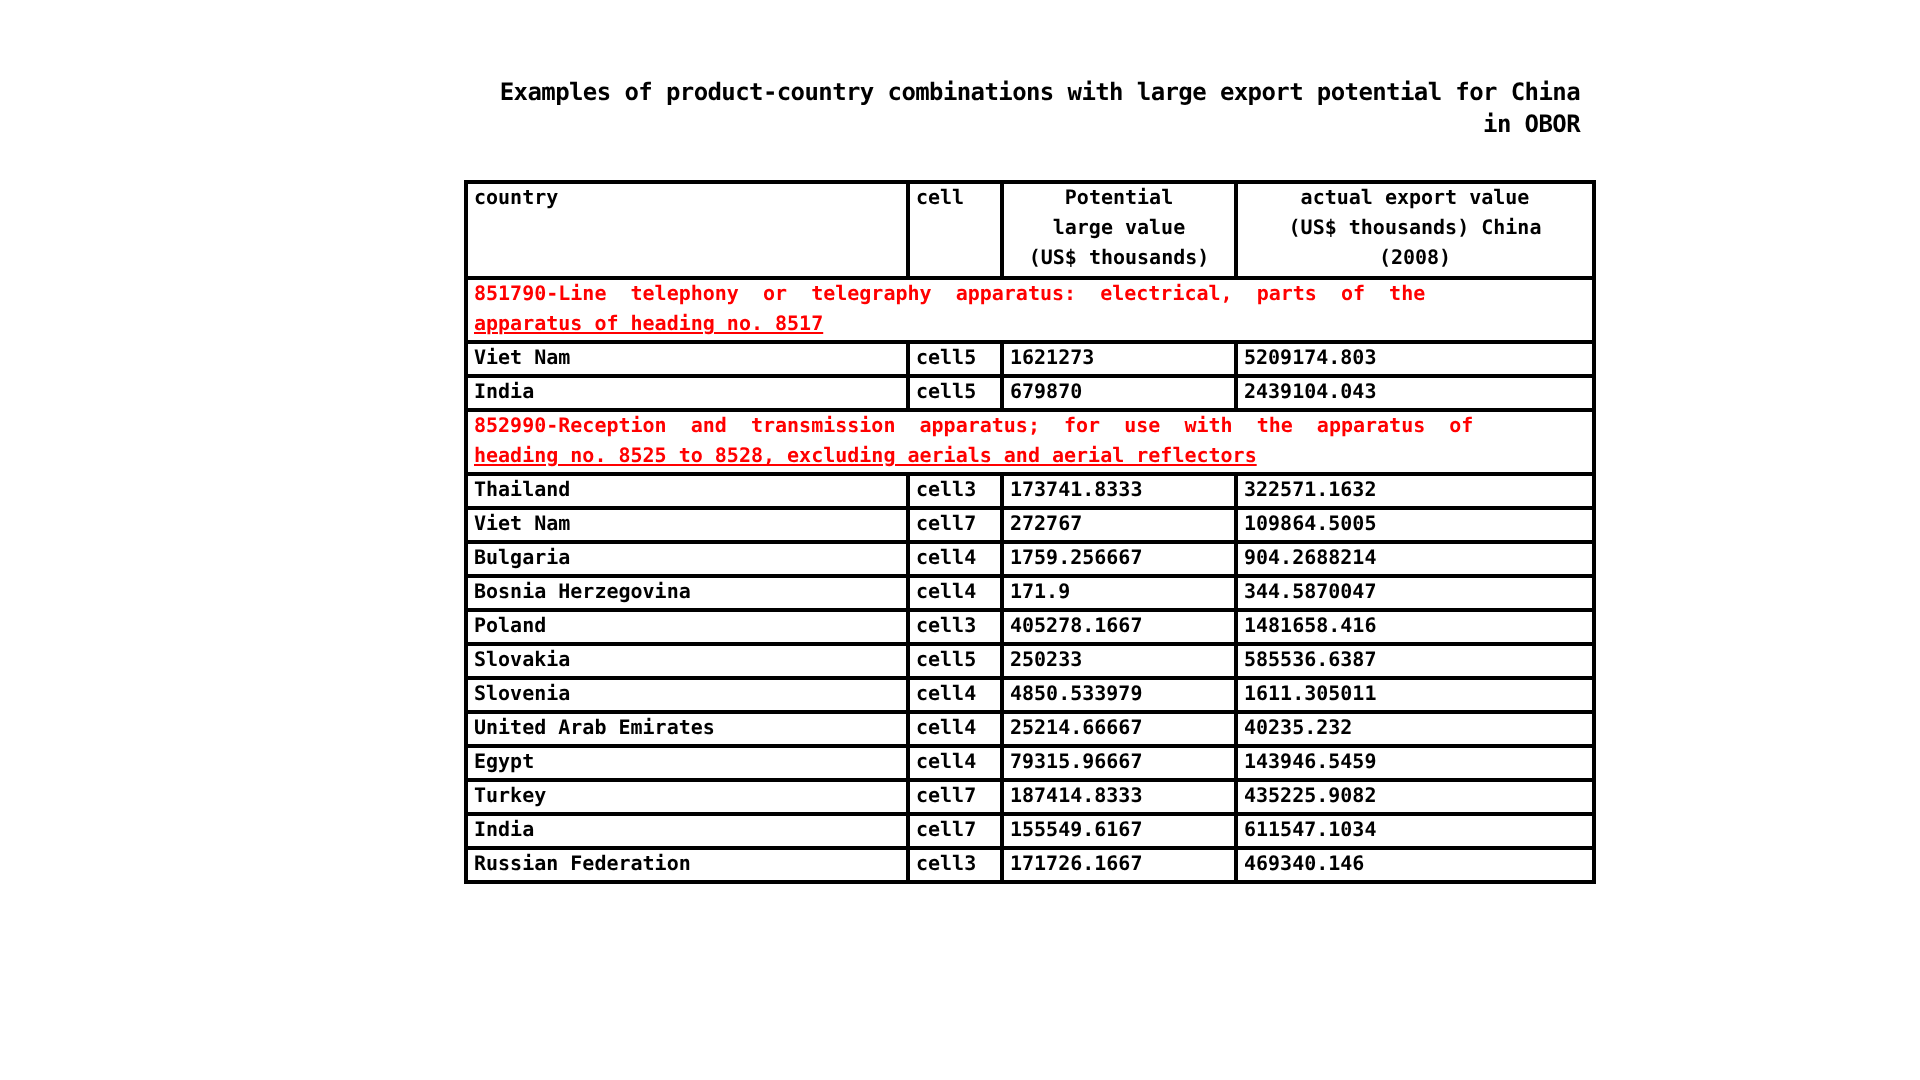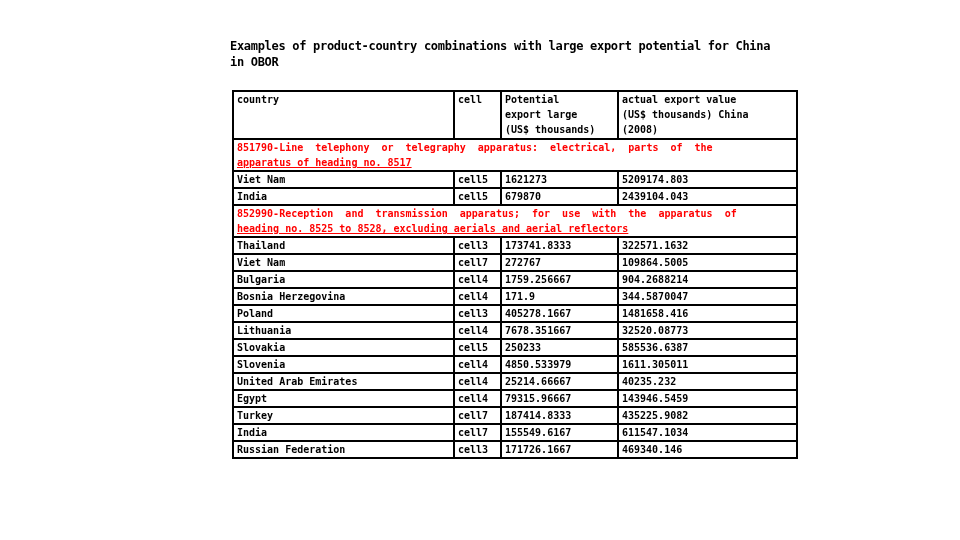--- a/index.html
+++ b/index.html
@@ -10,7 +10,7 @@
   }
   .title {
     position: absolute; left: 230px; top: 38px; width: 560px;
-    text-align: left; font-size: 12px; font-weight: bold; line-height: 16px;
+    text-align: right; font-size: 12px; font-weight: bold; line-height: 16px;
     letter-spacing: -0.3px;
   }
   table.data {

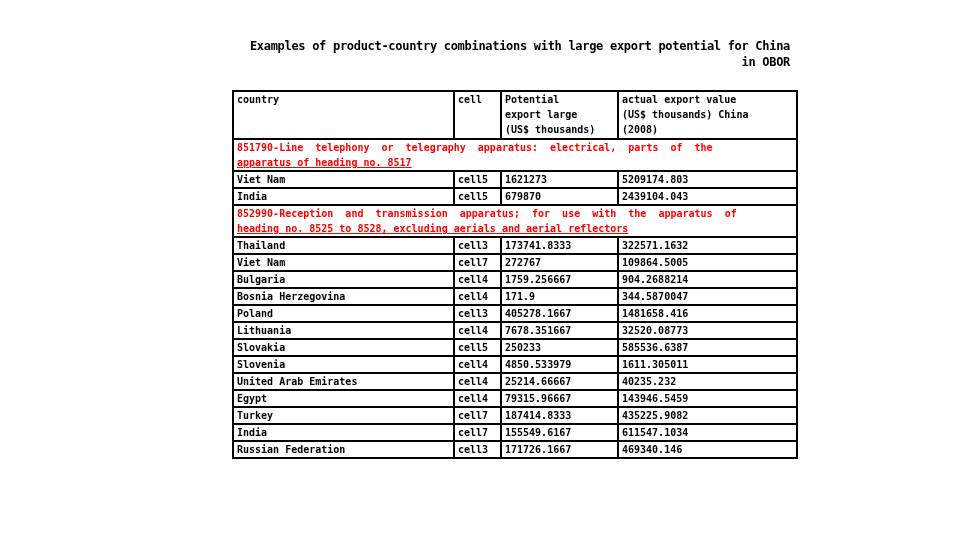--- a/index.html
+++ b/index.html
@@ -33,7 +33,7 @@
   col.c-cell { width: 47px; }
   col.c-pot { width: 117px; }
   col.c-act { width: 179px; }
-  td.hdr-center { white-space: normal; }
+  td.hdr-center { text-align: center; white-space: normal; }
   tr.header td { height: 46px; }
   td.section {
     color: #ff0000; white-space: normal; text-align: justify;

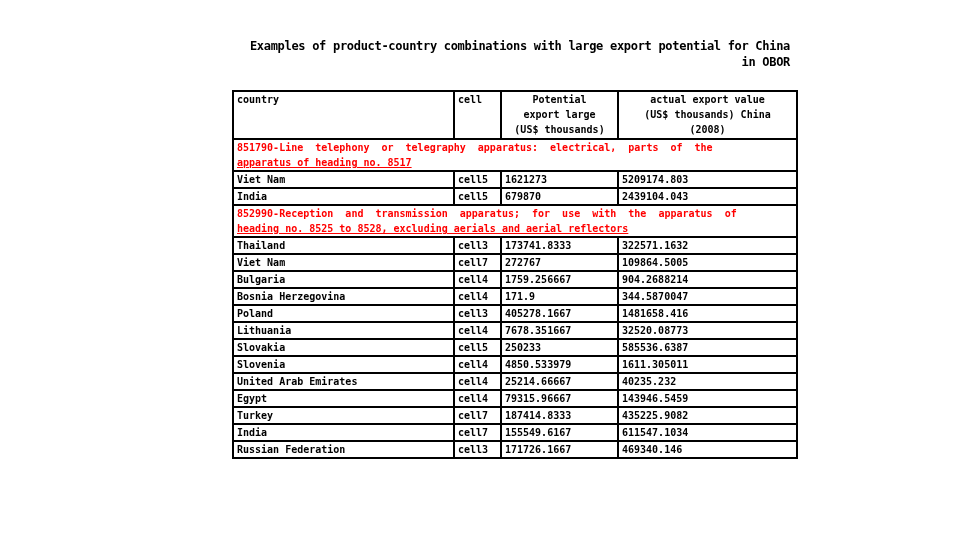--- a/index.html
+++ b/index.html
@@ -63,7 +63,7 @@
       <td>cell</td>
       <td class="hdr-center potential-header">
         <span>Potential</span>
-        <span>export large</span>
+        <span>large value</span>
         <span>(US$ thousands)</span>
       </td>
       <td class="hdr-center actual-header">

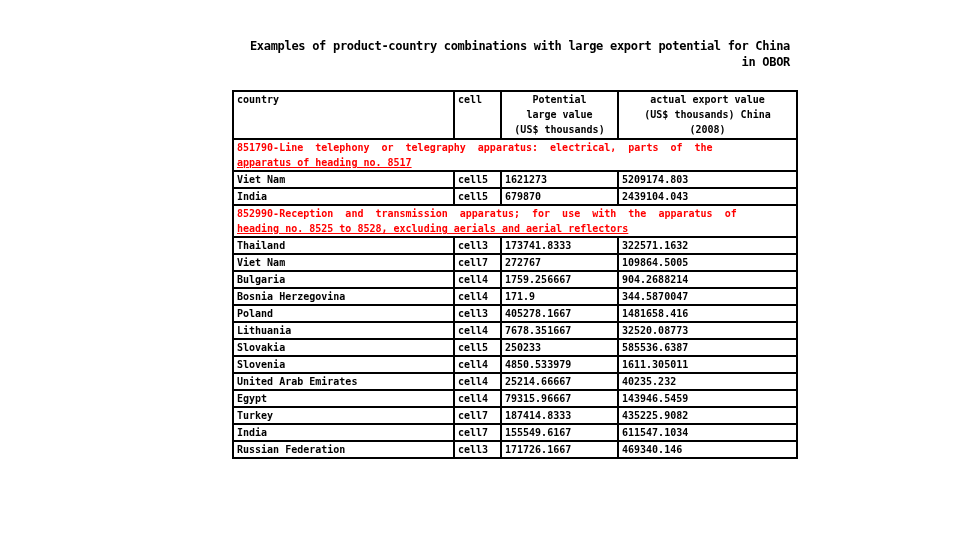--- a/index.html
+++ b/index.html
@@ -129,12 +129,6 @@
       <td>1481658.416</td>
     </tr>
     <tr>
-      <td>Lithuania</td>
-      <td>cell4</td>
-      <td>7678.351667</td>
-      <td>32520.08773</td>
-    </tr>
-    <tr>
       <td>Slovakia</td>
       <td>cell5</td>
       <td>250233</td>

